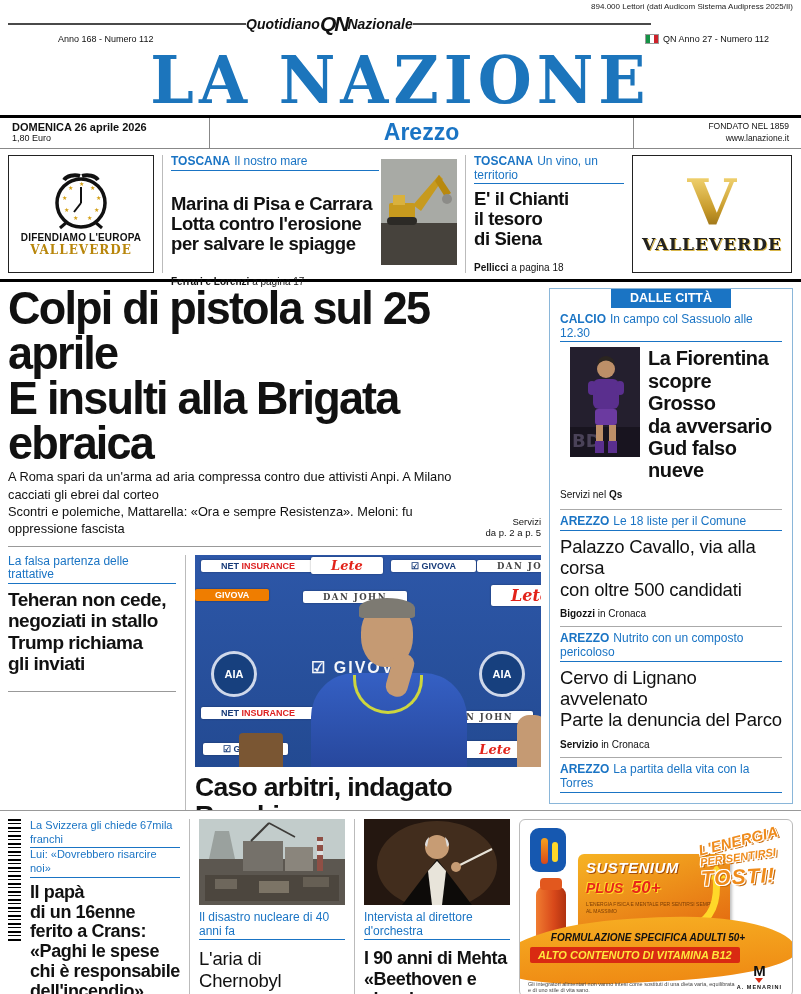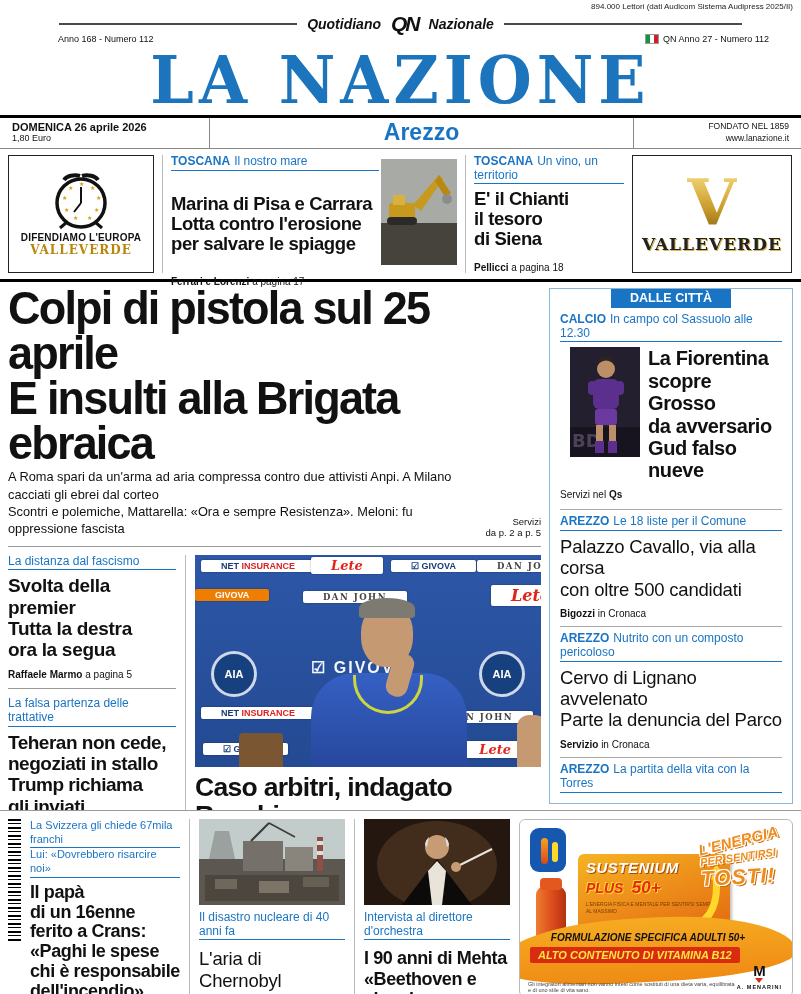--- a/index.html
+++ b/index.html
@@ -8,7 +8,7 @@
   
   .topbar{padding:2px 8px 0;}
   .readers{text-align:right;font-size:8px;color:#222;}
-  .brandline{display:flex;align-items:center;justify-content:center;gap:10px;margin-top:1px;}
+  .brandline{display:flex;align-items:center;justify-content:flex-start;margin-top:1px;}
   .hline{height:2px;background:#4a4a4a;width:238px;}
   .brand-q{font-size:14px;font-weight:700;font-style:italic;}
   .qn-logo{font-size:21px;font-weight:900;font-style:italic;letter-spacing:-2px;}

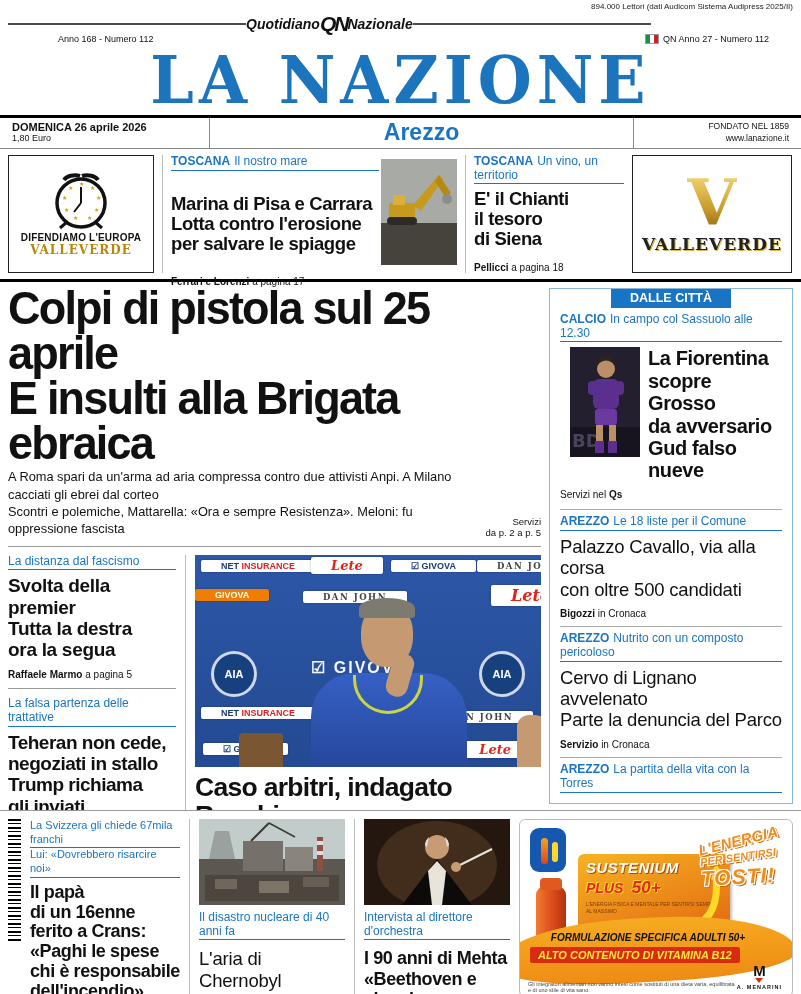--- a/index.html
+++ b/index.html
@@ -250,13 +250,6 @@
       <div class="cols">
         <div class="lcol">
           <div class="l-art sep">
-            <div class="kicker">La distanza dal fascismo</div>
-            <div class="l-hl w-med">Svolta della premier
-Tutta la destra
-ora la segua</div>
-            <div class="by"><span class="n">Raffaele Marmo</span><span> a pagina 5</span></div>
-          </div>
-          <div class="l-art sep">
             <div class="kicker">La falsa partenza delle trattative</div>
             <div class="l-hl w-bold">Teheran non cede,
 negoziati in stallo

